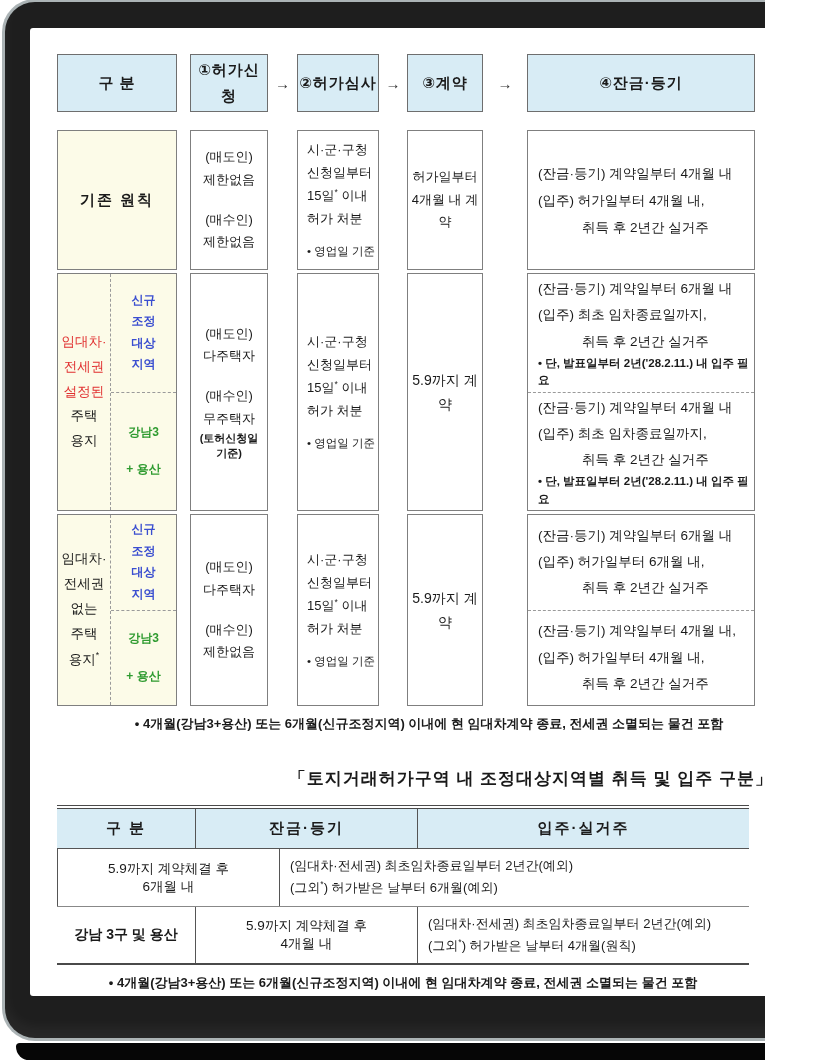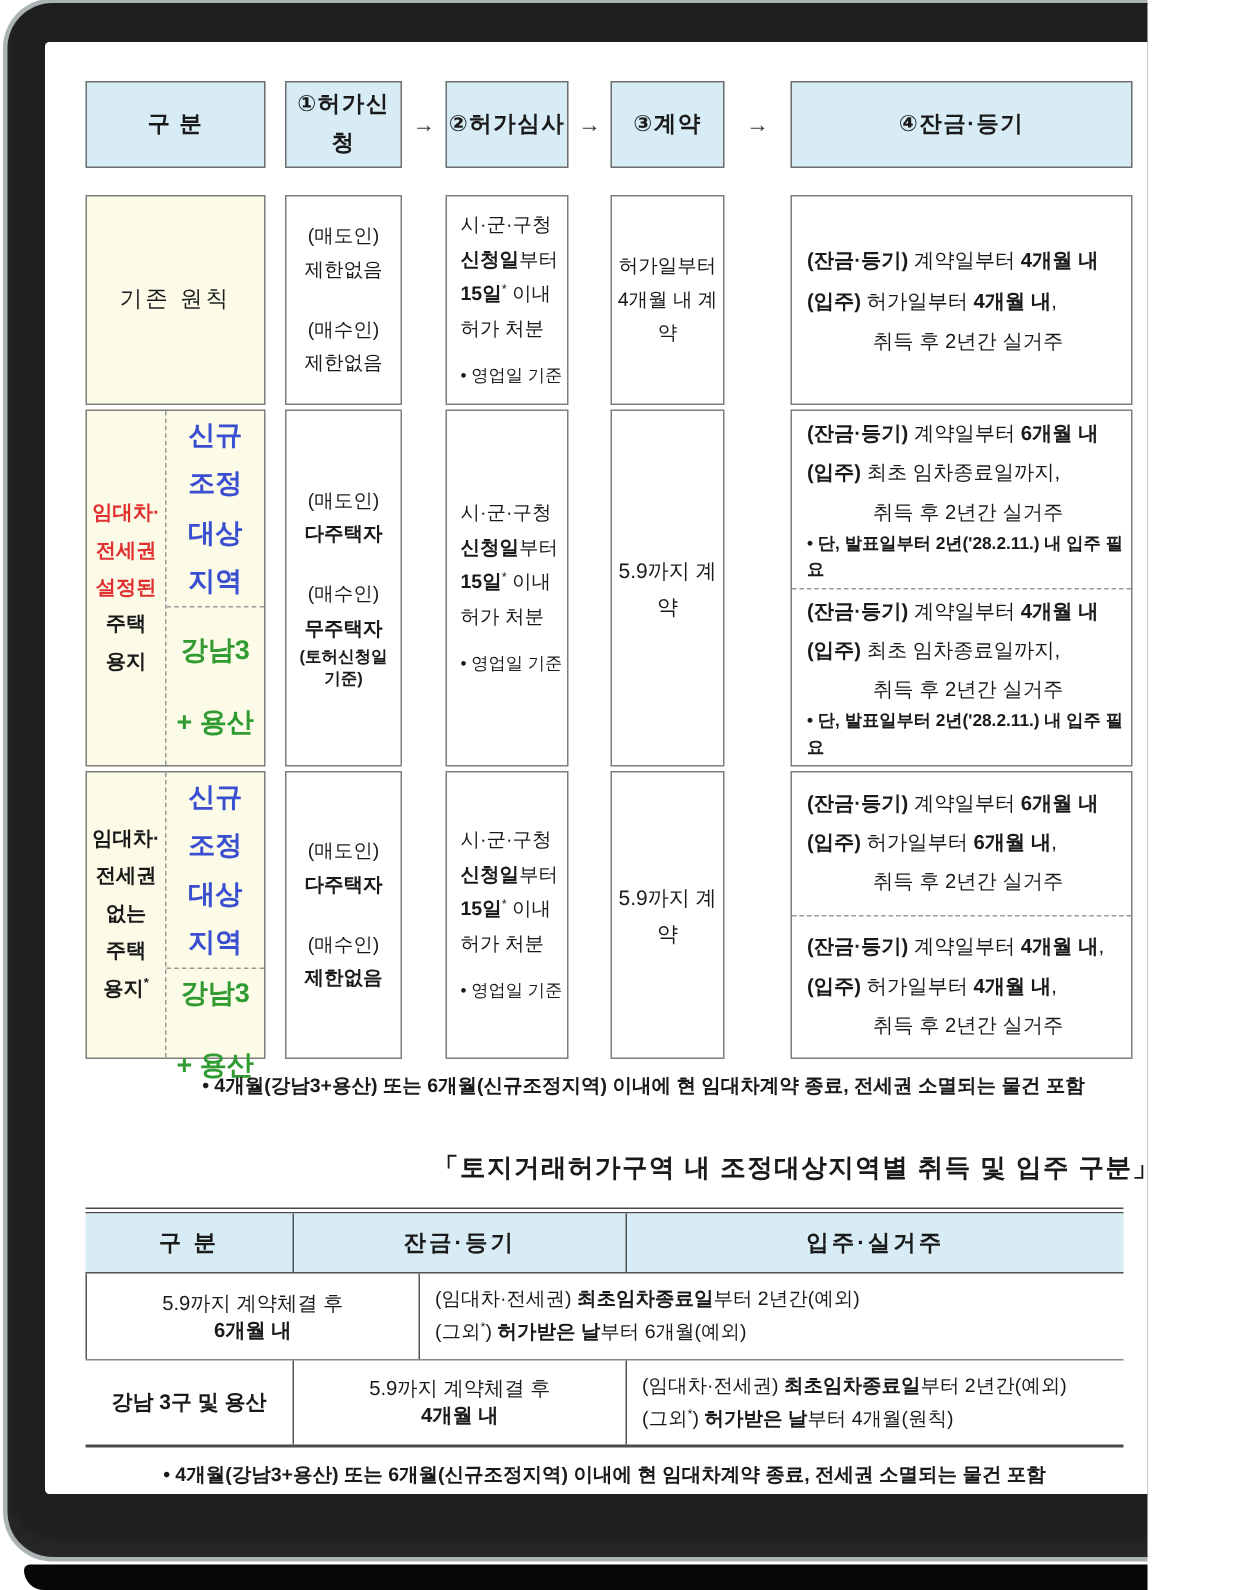--- a/index.html
+++ b/index.html
@@ -75,7 +75,7 @@
 
   .footnote2 { margin-top:9px; width:692px; text-align:center; font-weight:bold; font-size:13px; }
 
-  .b { font-weight:bold; }
+  .b { font-weight:normal; }
   .sup { vertical-align:super; font-size:0.65em; }
 </style>
 </head>

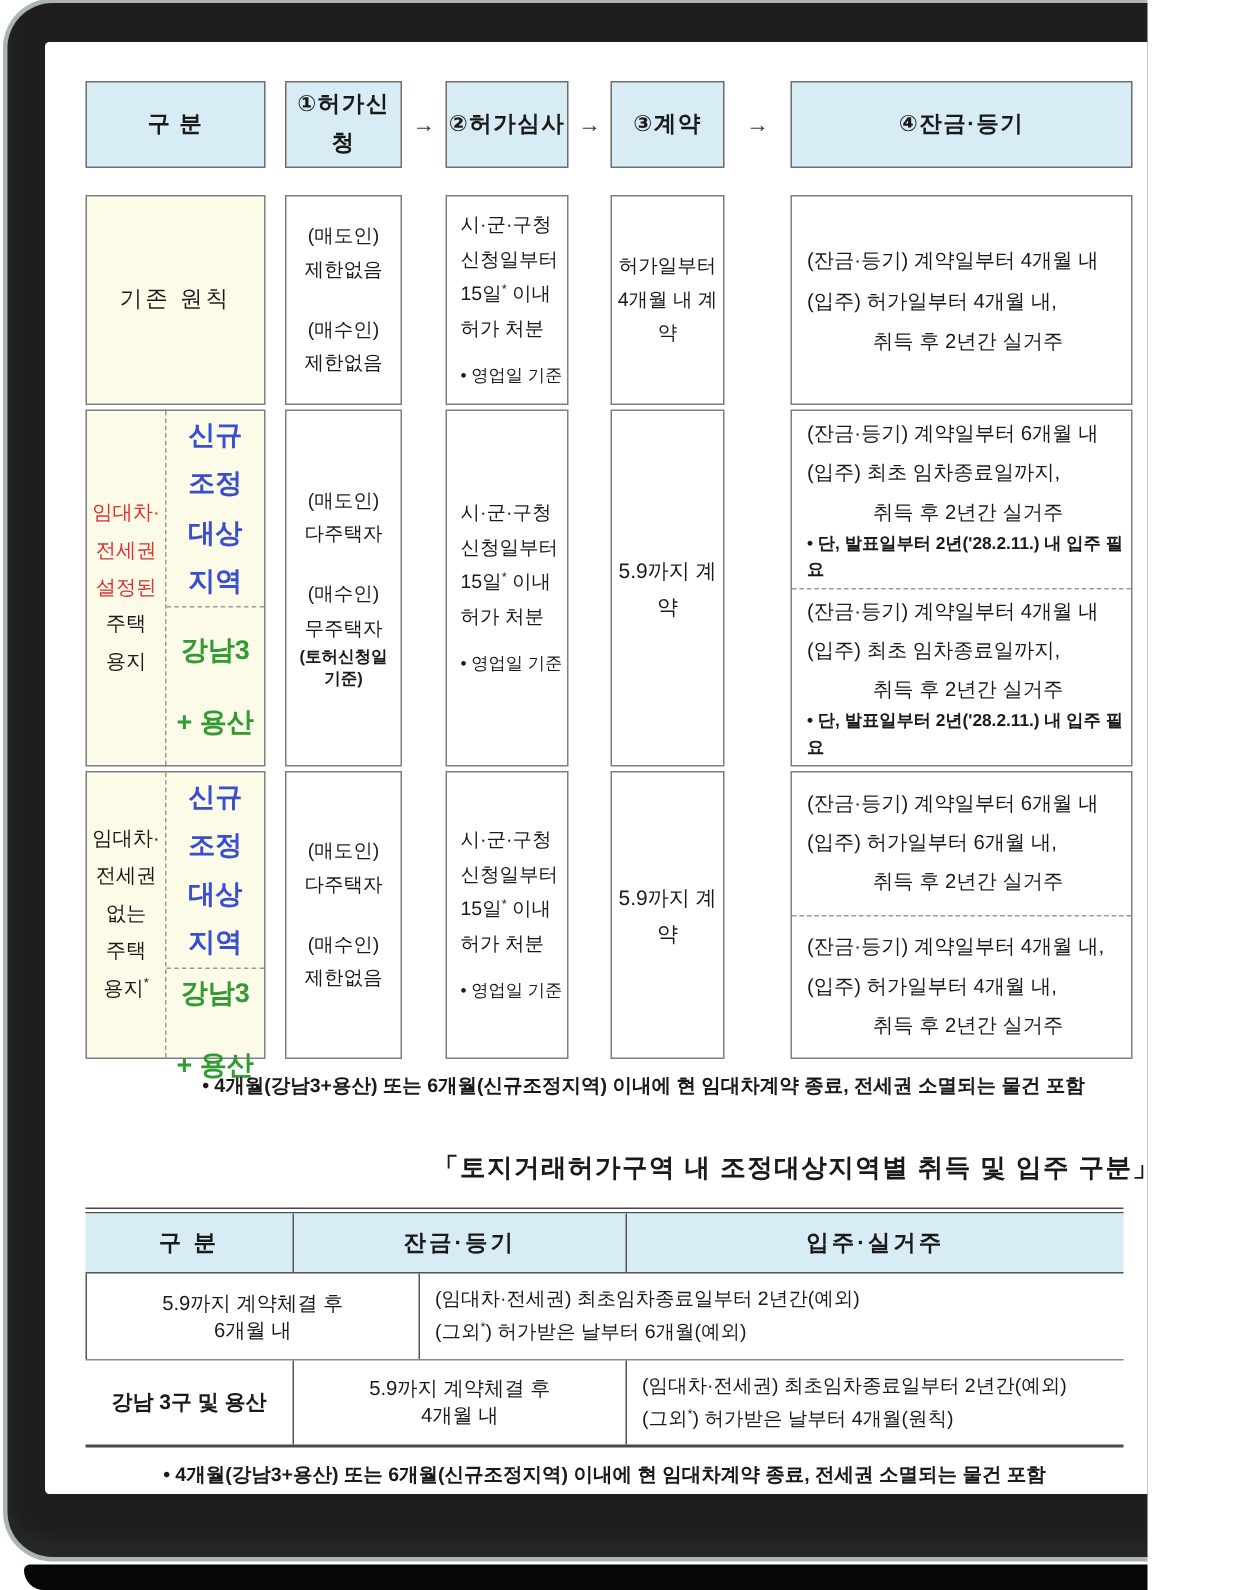--- a/index.html
+++ b/index.html
@@ -29,7 +29,7 @@
   .head-row{ height:58px; margin-bottom:18px; }
   .trow { margin-bottom:3px; }
 
-  .cat-big { font-weight:normal; font-size:15px; letter-spacing:2px; }
+  .cat-big { font-weight:bold; font-size:15px; letter-spacing:2px; }
 
   .apply-block + .apply-block { margin-top:17px; }
   .small-note { font-size:11px; font-weight:bold; line-height:1.4; }

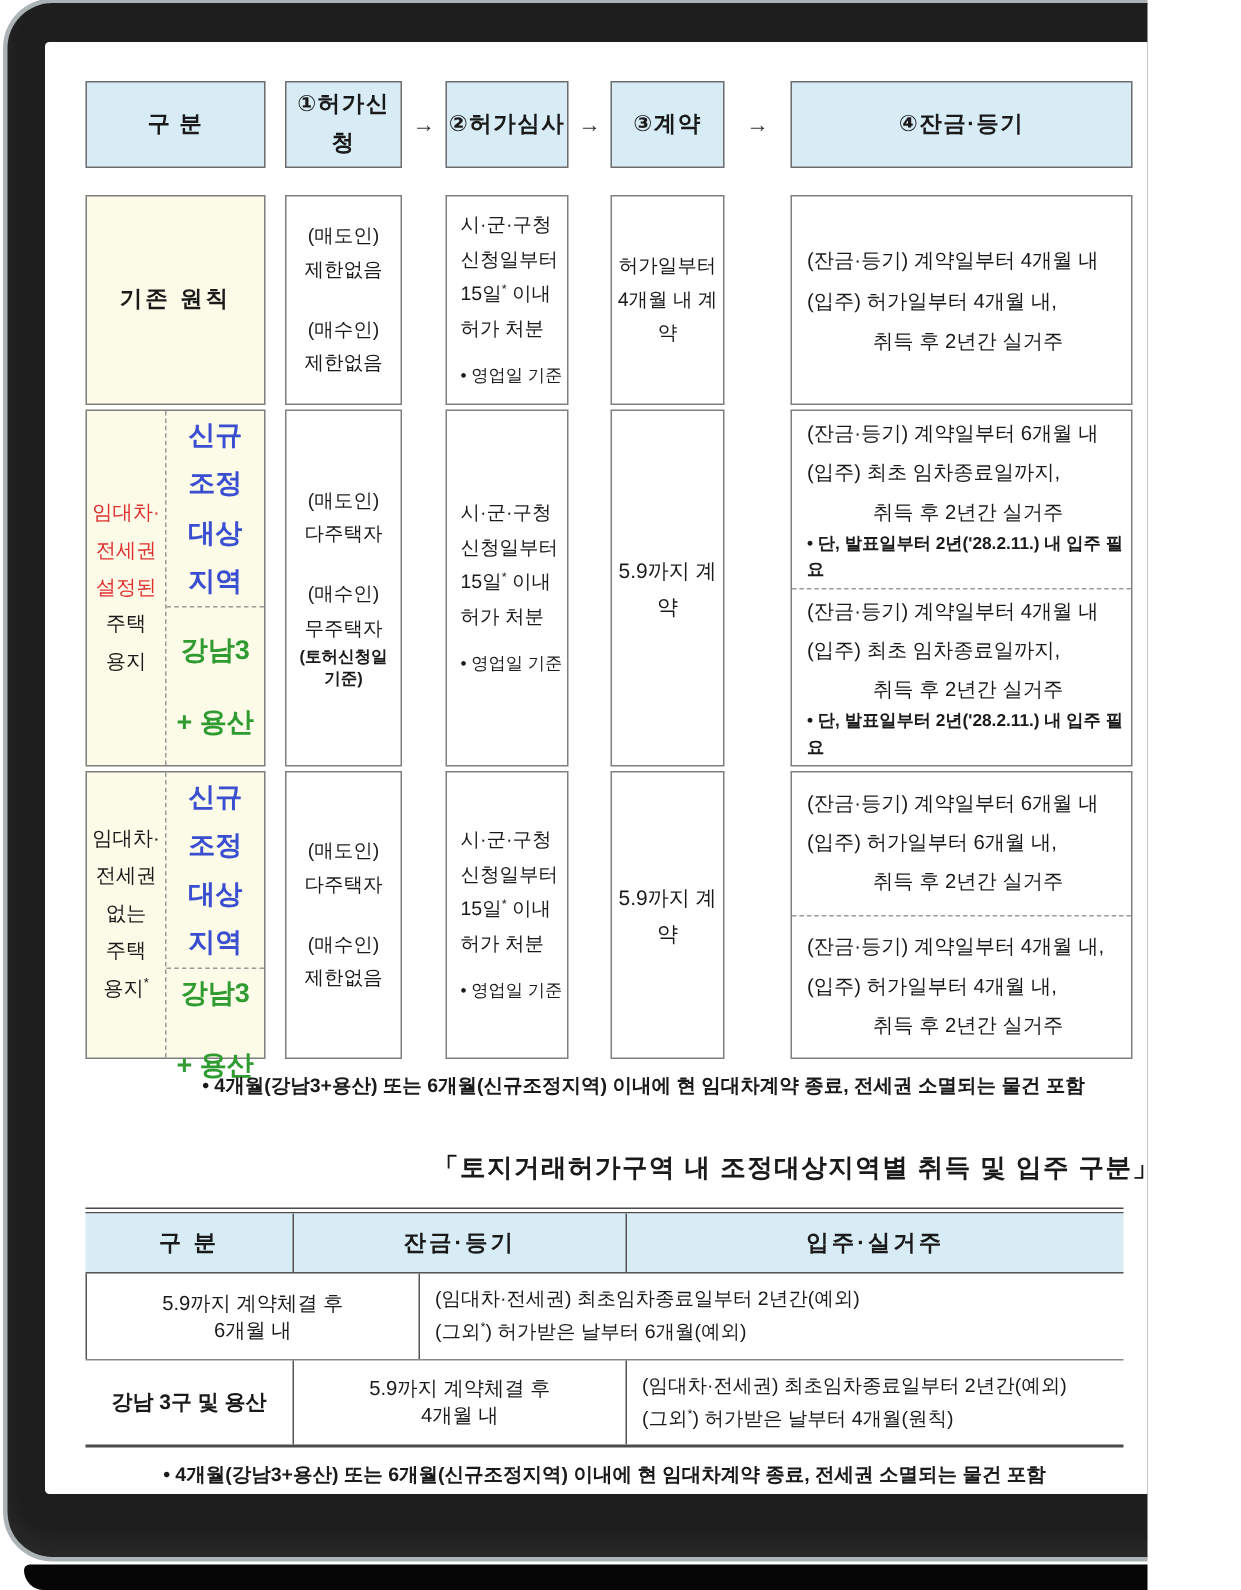--- a/index.html
+++ b/index.html
@@ -45,7 +45,7 @@
             font-weight:bold; font-size:13.5px; line-height:1.85; }
   .g-right{ flex:1; border-left:1.5px dashed #9a9a9a; display:flex; flex-direction:column; }
   .g-sub  { flex:1; display:flex; flex-direction:column; justify-content:center; align-items:center;
-            font-weight:bold; font-size:18px; line-height:1.8; }
+            font-weight:bold; font-size:12px; line-height:1.8; }
   .g-sub + .g-sub { border-top:1.5px dashed #9a9a9a;gap:16px; }
   .tblue { color:#3a4ed0; }
   .tgreen{ color:#2f9b30; }

